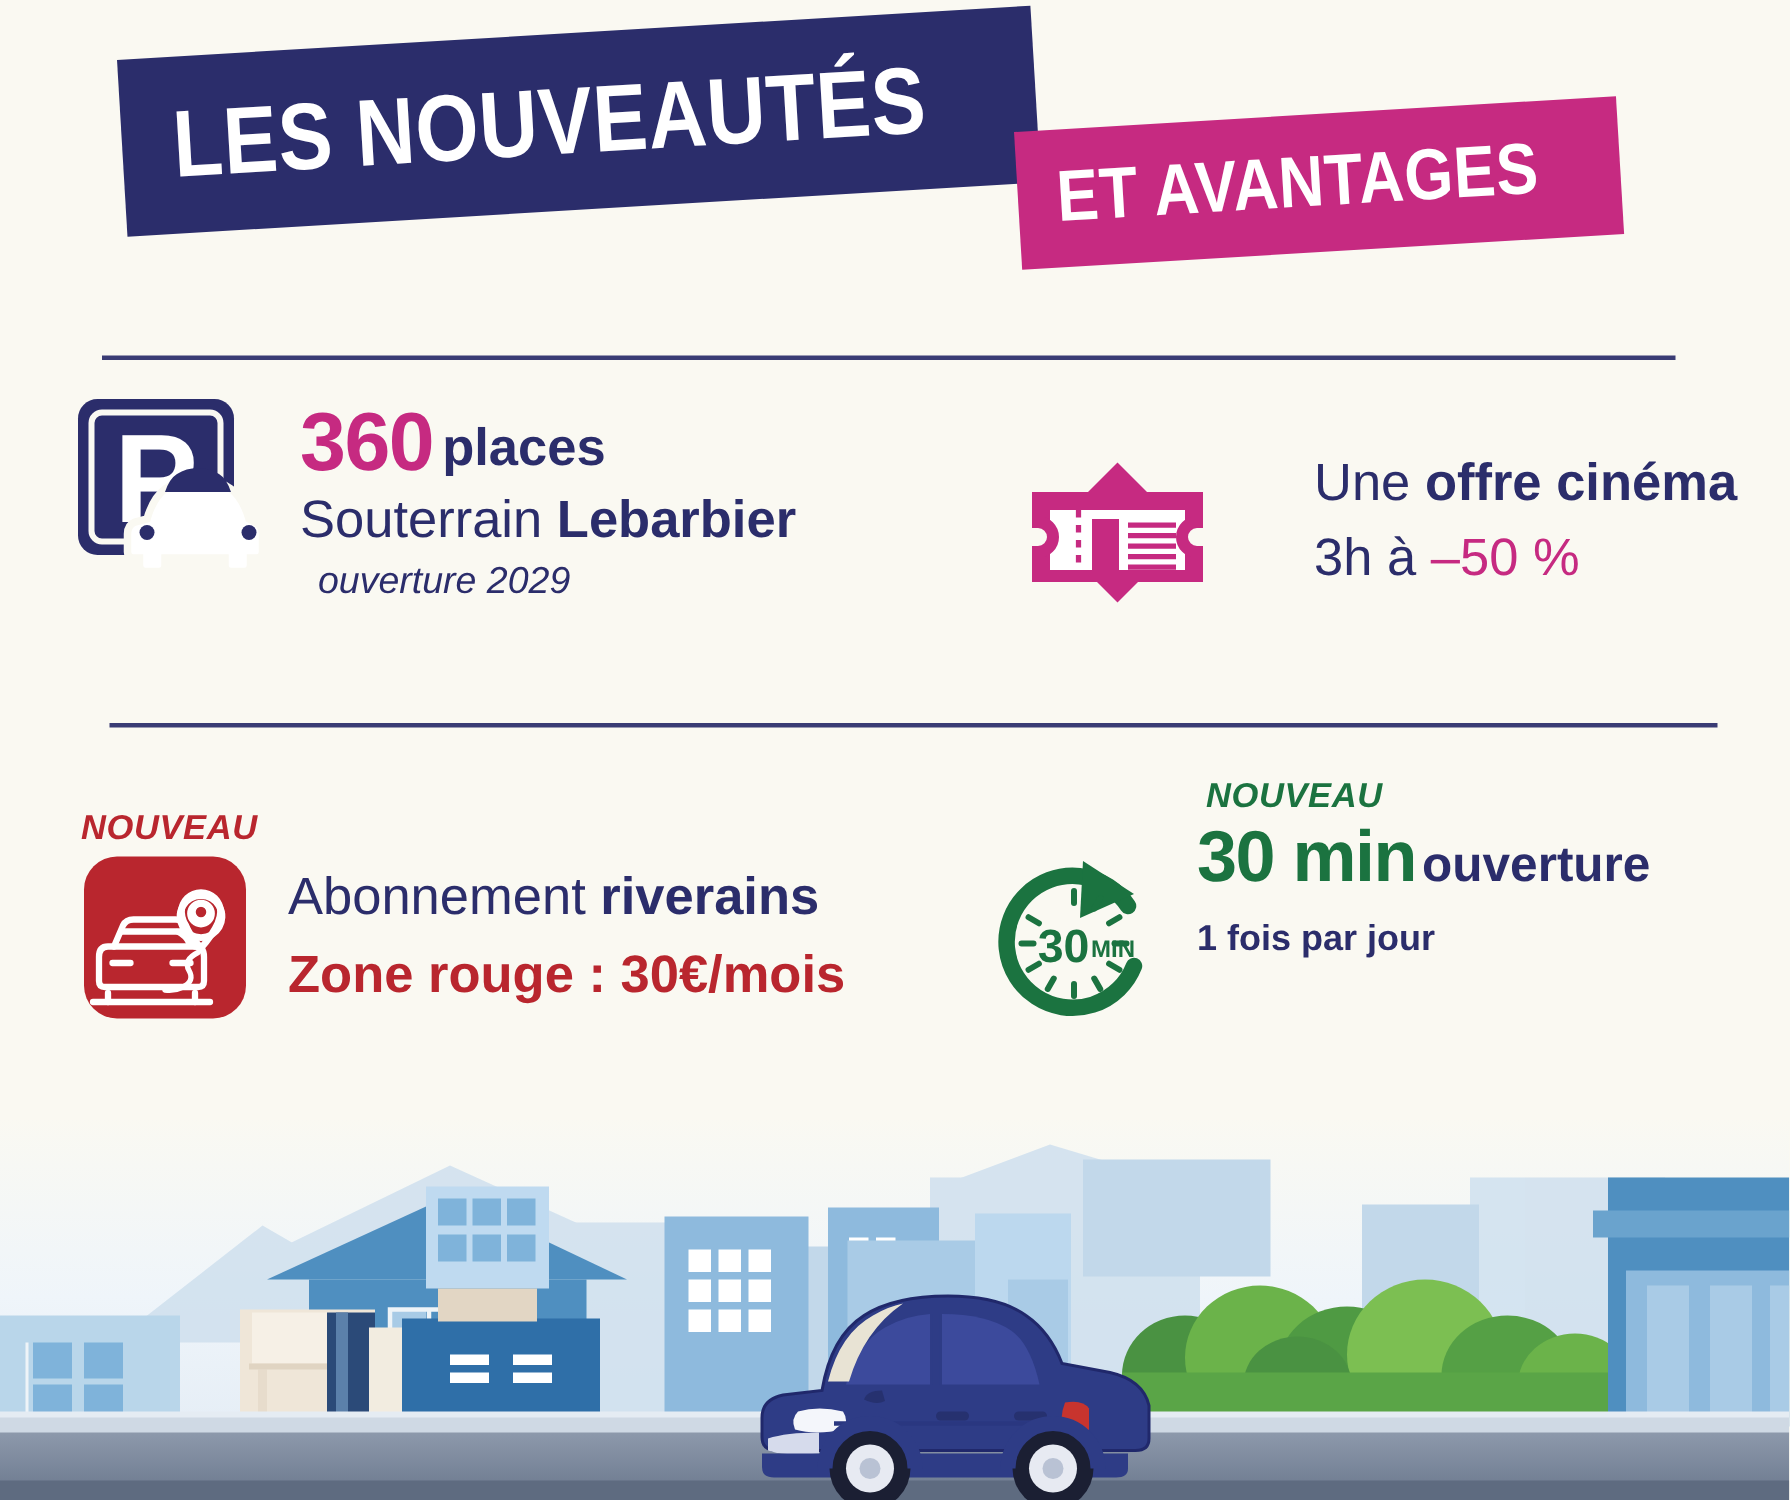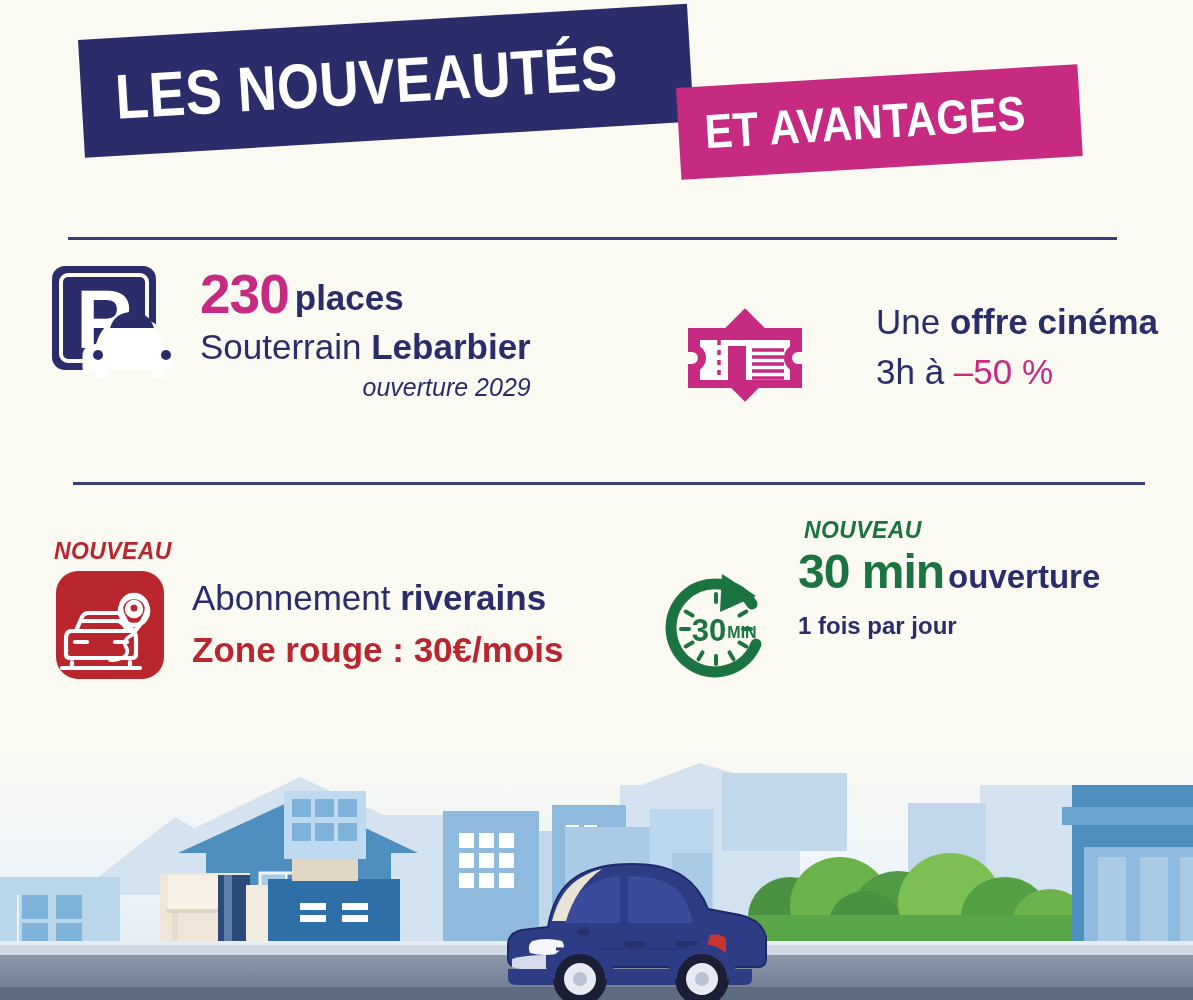--- a/index.html
+++ b/index.html
@@ -212,7 +212,7 @@
     </div>
     <div class="text-wrap parking-text">
       <div class="line parking-l1">
-        <span class="num magenta">230</span><span class="unit navy">places</span>
+        <span class="num magenta">360</span><span class="unit navy">places</span>
       </div>
       <div class="line parking-l2 navy">
         <span>Souterrain </span><b>Lebarbier</b>

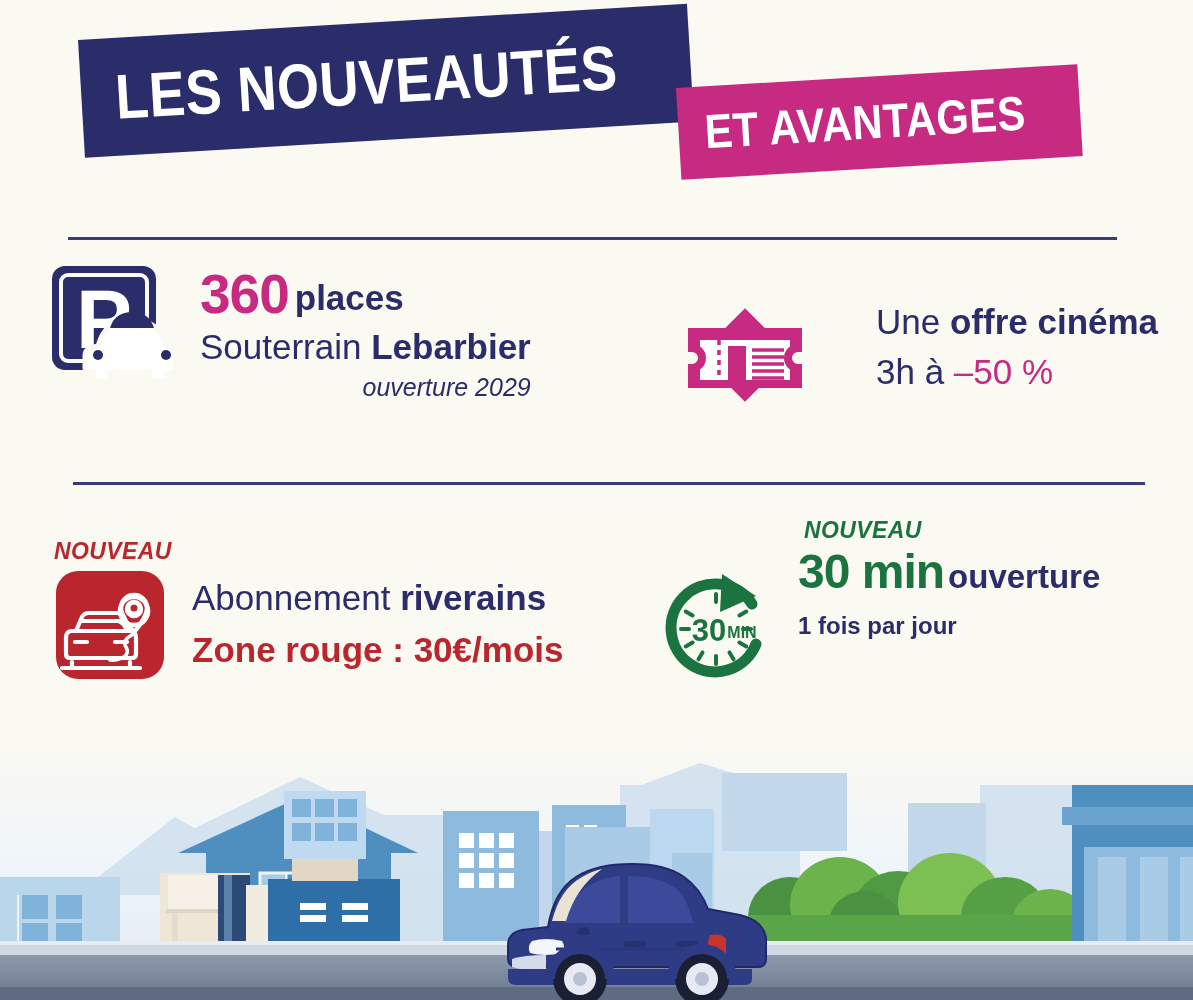--- a/index.html
+++ b/index.html
@@ -123,7 +123,7 @@
   .parking-l2 b { font-weight: bold; }
   .parking-l3 { font-size: 35px; font-weight: normal; margin-top: 8px; }
   .parking-l3 b { font-weight: bold; }
-  .parking-l4 { font-size: 25px; font-style: italic; margin-top: 7px; margin-left: 12px; text-align: right; }
+  .parking-l4 { font-size: 25px; font-style: italic; margin-top: 7px; margin-left: 12px; }
 
   
   .cinema-text { margin-left: 24px; margin-top: 6px; }

